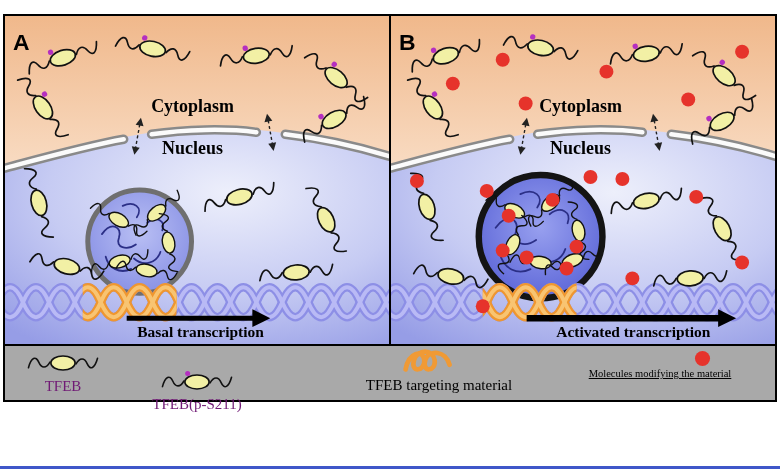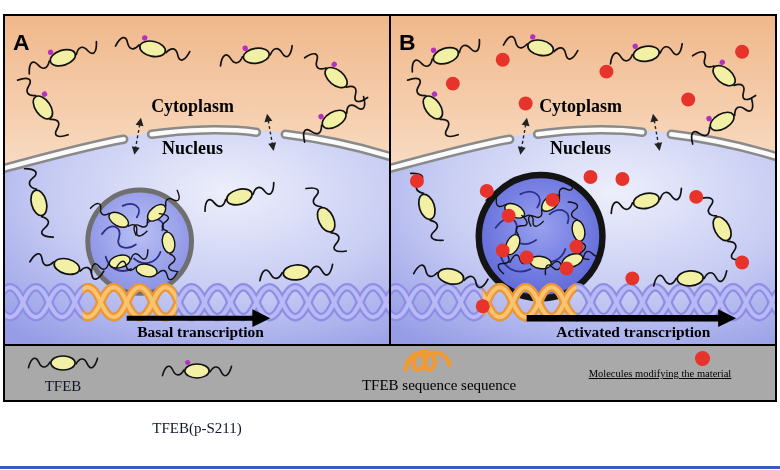--- a/index.html
+++ b/index.html
@@ -15,7 +15,7 @@
   .trans{font:700 15.5px "Liberation Serif",serif;fill:#000;}
   .legend{height:56px;border-top:2px solid #000;background:#a9a9a9;position:relative;box-sizing:border-box;}
   .lgroup{position:absolute;display:flex;flex-direction:column;align-items:center;}
-  .llabel{font:400 15px "Liberation Serif",serif;color:#0f172a;margin-top:1px;white-space:nowrap;}
+  .llabel{font:400 15px "Liberation Serif",serif;color:#701a75;margin-top:1px;white-space:nowrap;}
   .labs{position:absolute;font:400 15px "Liberation Serif",serif;color:#000;text-align:center;}
   .lsmall{position:absolute;font:400 10.5px "Liberation Serif",serif;line-height:12px;color:#000;text-align:center;}
   .bottom-line{position:absolute;left:0;right:0;bottom:1px;height:3px;background:#3f57c9;}

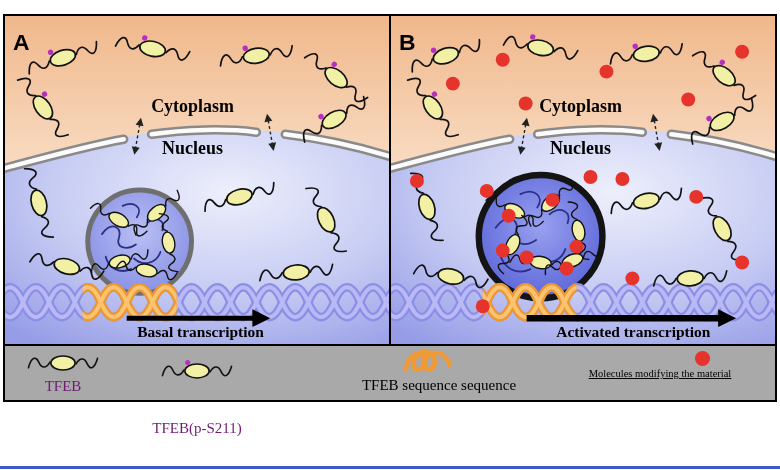--- a/index.html
+++ b/index.html
@@ -386,7 +386,7 @@
     <svg id="legsym-target" width="56" height="30" viewBox="0 0 56 32" style="position:absolute;left:396px;top:1px;">
         <path d="M3,24 C6,6 22,2 23,14 C24,26 8,28 12,14 C16,2 32,2 34,14 C36,26 20,28 24,14 C28,2 46,4 50,19" fill="none" stroke="#f09a35" stroke-width="5" stroke-linecap="round"></path>
       </svg>
-    <div class="labs" style="left:328px;top:31px;width:212px;">TFEB sequence sequence</div>
+    <div class="labs" style="left:328px;top:31px;width:212px;">TFEB targeting material</div>
     <svg id="legsym-red" width="17" height="17" viewBox="0 0 18 18" style="position:absolute;left:689px;top:4px;">
         <circle cx="9" cy="9" r="8" fill="#e6332b"></circle>
       </svg>

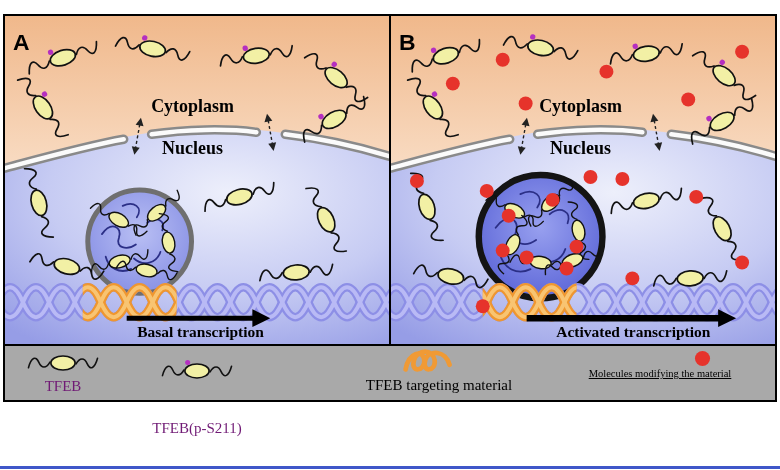--- a/index.html
+++ b/index.html
@@ -372,7 +372,7 @@
         </svg>
       <div class="llabel">TFEB</div>
     </div>
-    <div class="lgroup" style="left:130px;top:10px;width:124px;gap:35px;">
+    <div class="lgroup" style="left:130px;top:21px;width:124px;">
       <svg id="legsym-ps211" width="100" height="28" viewBox="0 0 100 30">
           <g transform="translate(50,16) rotate(0) scale(1)">
             <path d="M-37,5 C-34,-6 -29,-8 -26,-1 C-23,6 -18,6 -14,-1" fill="none" stroke="#111111" stroke-width="1.7" stroke-linecap="round"></path>

